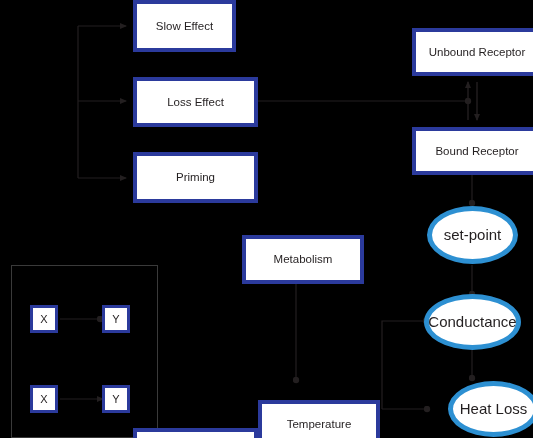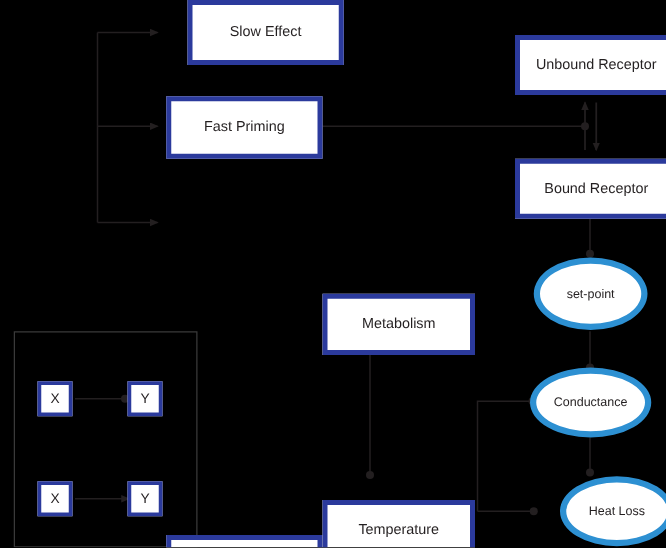--- a/index.html
+++ b/index.html
@@ -141,7 +141,7 @@
   <div class="mini-box" style="left:30px; top:385px; width:28px; height:28px;">X</div>
   <div class="mini-box" style="left:102px; top:385px; width:28px; height:28px;">Y</div>
 
-  <div class="node-box" style="left:150px; top:0px; width:125px; height:52px;">Slow Effect</div>
+  <div class="node-box" style="left:133px; top:0px; width:103px; height:52px;">Slow Effect</div>
 
   <div class="node-box" style="left:133px; top:77px; width:125px; height:50px;">Fast Priming</div>
 

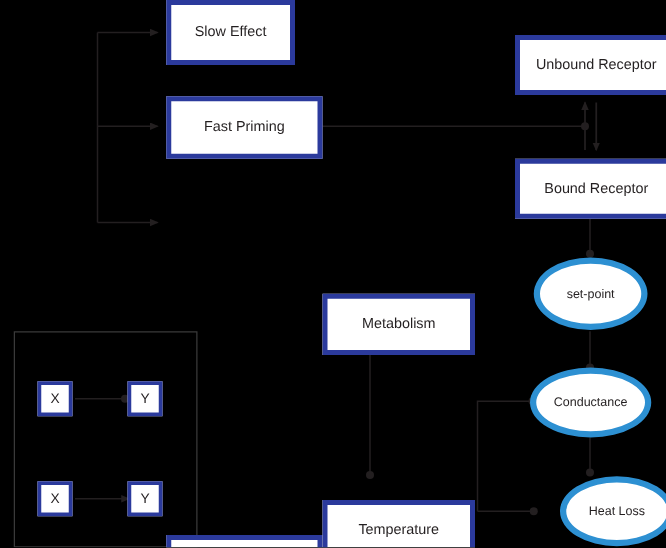--- a/index.html
+++ b/index.html
@@ -143,7 +143,7 @@
 
   <div class="node-box" style="left:133px; top:0px; width:103px; height:52px;">Slow Effect</div>
 
-  <div class="node-box" style="left:133px; top:77px; width:125px; height:50px;">Fast Priming</div>
+  <div class="node-box" style="left:133px; top:77px; width:125px; height:50px;">Loss Effect</div>
 
 
   <div class="node-box" style="left:412px; top:28px; width:130px; height:48px;">Unbound Receptor</div>

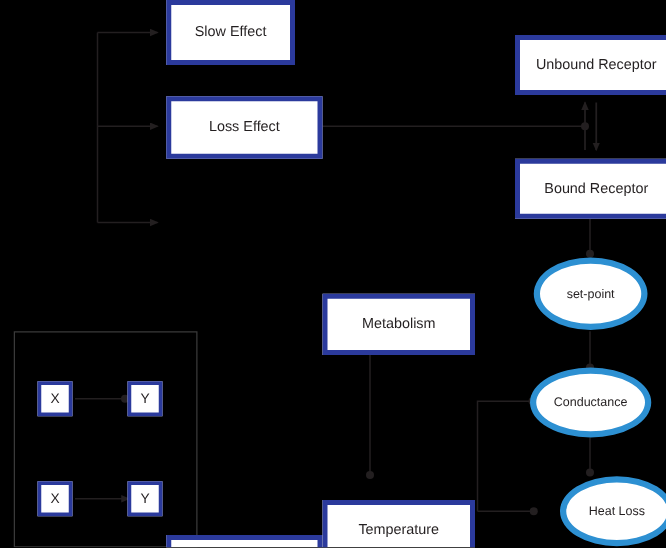--- a/index.html
+++ b/index.html
@@ -145,6 +145,7 @@
 
   <div class="node-box" style="left:133px; top:77px; width:125px; height:50px;">Loss Effect</div>
 
+  <div class="node-box" style="left:133px; top:152px; width:125px; height:51px;">Priming</div>
 
   <div class="node-box" style="left:412px; top:28px; width:130px; height:48px;">Unbound Receptor</div>
 

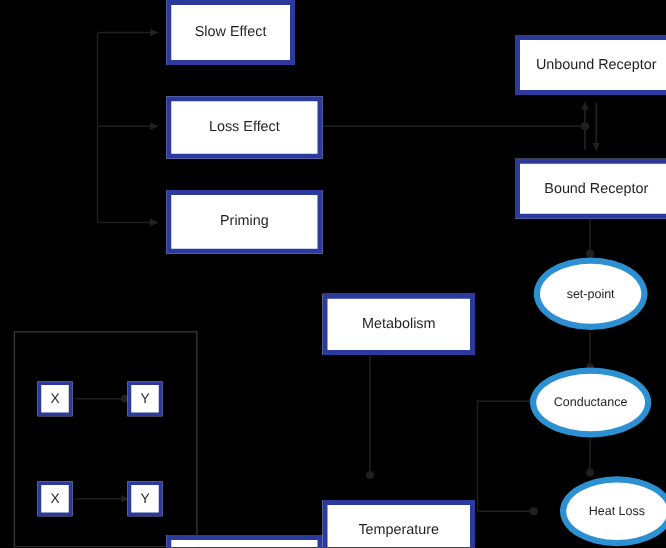--- a/index.html
+++ b/index.html
@@ -46,7 +46,7 @@
     align-items: center;
     justify-content: center;
     color: #231f20;
-    font-size: 10px;
+    font-size: 15px;
     line-height: 1.1;
     text-align: center;
     z-index: 3;

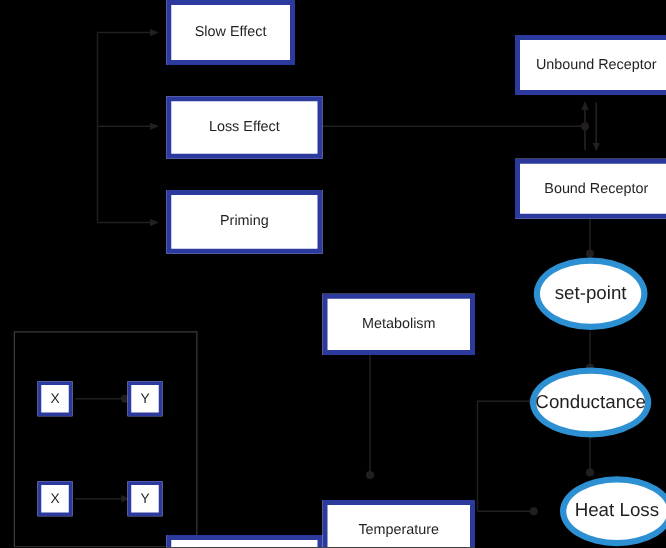--- a/index.html
+++ b/index.html
@@ -151,7 +151,7 @@
 
   <div class="node-box" style="left:412px; top:127px; width:130px; height:48px;">Bound Receptor</div>
 
-  <div class="node-box" style="left:258px; top:235px; width:122px; height:49px;">Metabolism</div>
+  <div class="node-box" style="left:242px; top:235px; width:122px; height:49px;">Metabolism</div>
 
   <div class="node-box" style="left:258px; top:400px; width:122px; height:49px;">Temperature</div>
 

